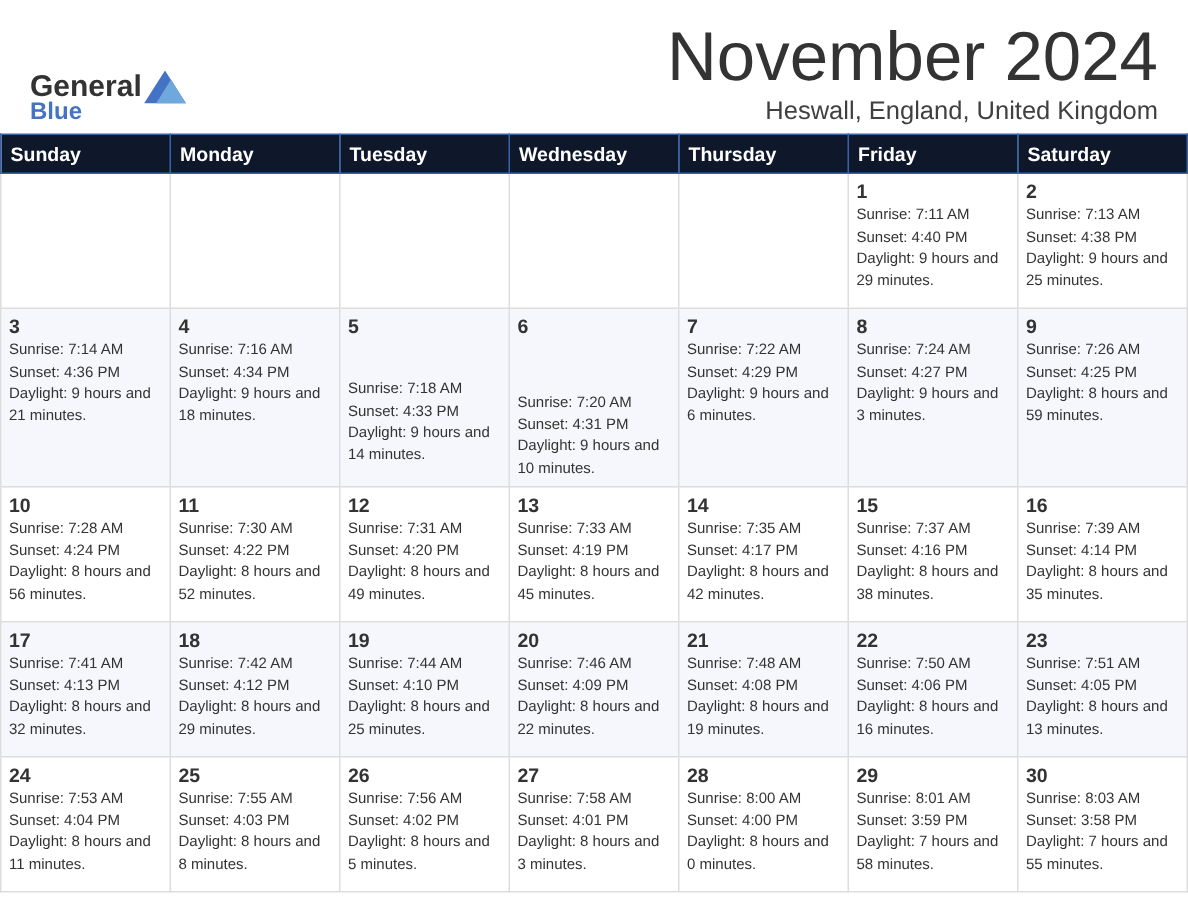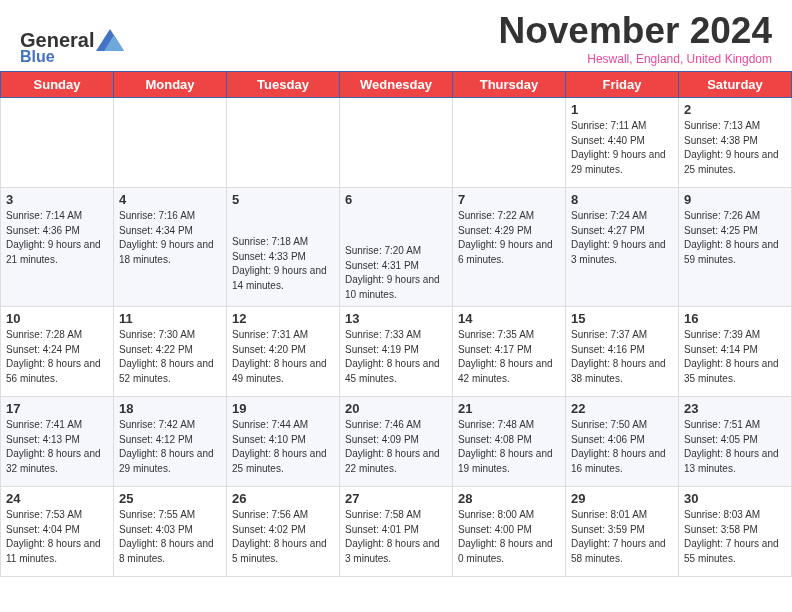--- a/index.html
+++ b/index.html
@@ -8,7 +8,7 @@
     .header { padding: 10px 20px 5px 20px; display: flex; align-items: flex-end; justify-content: space-between; }
     
     .title-section { text-align: right; }
-    .month-title { font-size: 37px; color: #333; font-weight: 700; }
+    .month-title { font-size: 46px; color: #333; font-weight: 400; }
     .subtitle { font-size: 12px; color: #ec4899; }
     
     .calendar-table { width: 100%; border-collapse: collapse; }

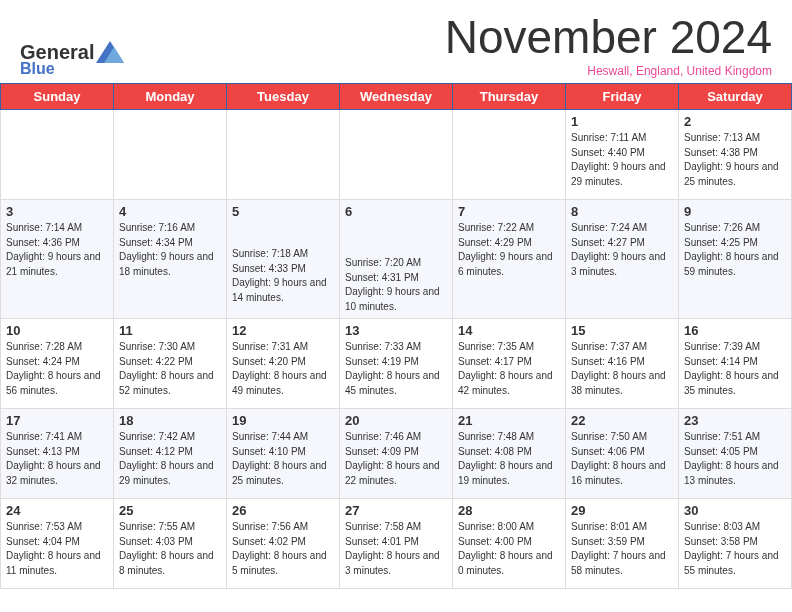--- a/index.html
+++ b/index.html
@@ -9,7 +9,7 @@
     
     .title-section { text-align: right; }
     .month-title { font-size: 46px; color: #333; font-weight: 400; }
-    .subtitle { font-size: 12px; color: #ec4899; }
+    .subtitle { font-size: 17px; color: #404040; }
     
     .calendar-table { width: 100%; border-collapse: collapse; }
     

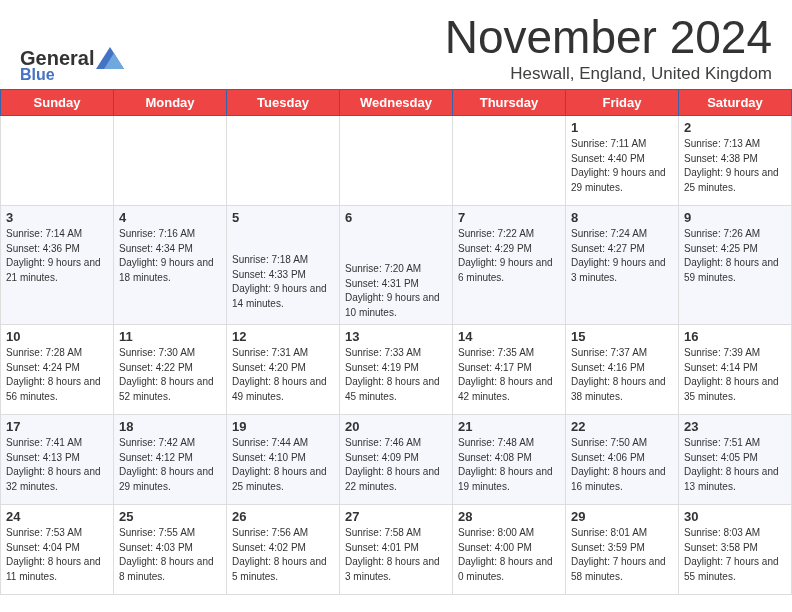--- a/index.html
+++ b/index.html
@@ -14,9 +14,9 @@
     .calendar-table { width: 100%; border-collapse: collapse; }
     
     .calendar-table th {
-      background-color: #ef4444;
+      background-color: #0f172a;
       color: white;
-      text-align: center;
+      text-align: left;
       padding: 5px 6px;
       font-size: 13px;
       font-weight: bold;

